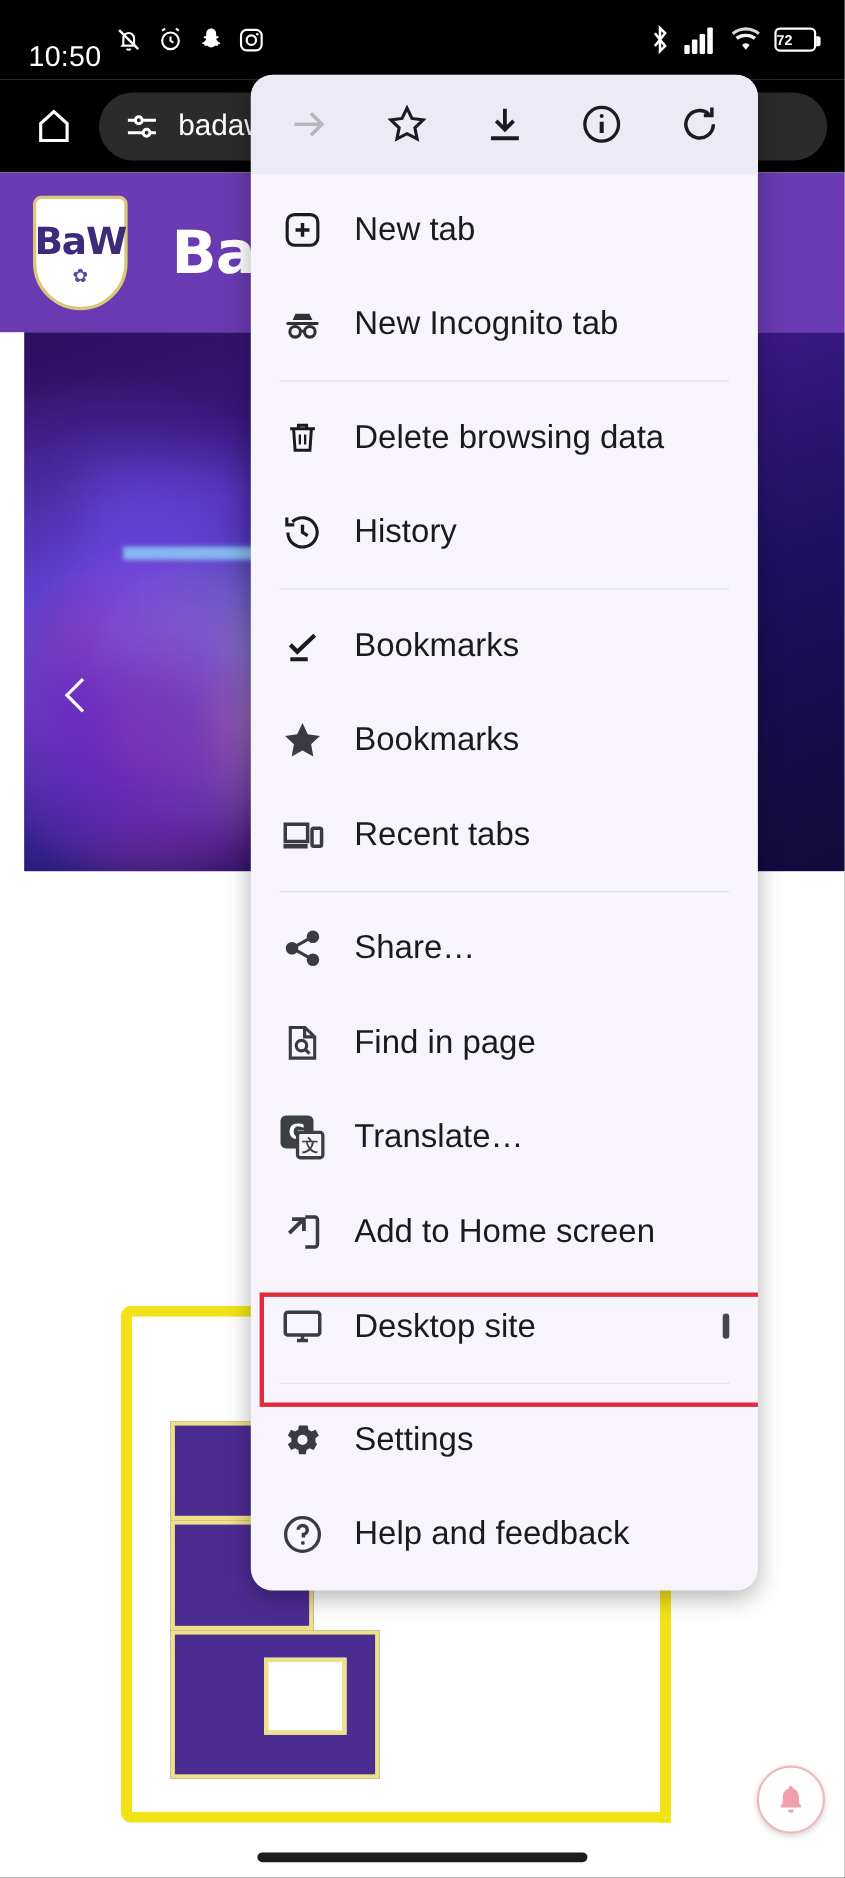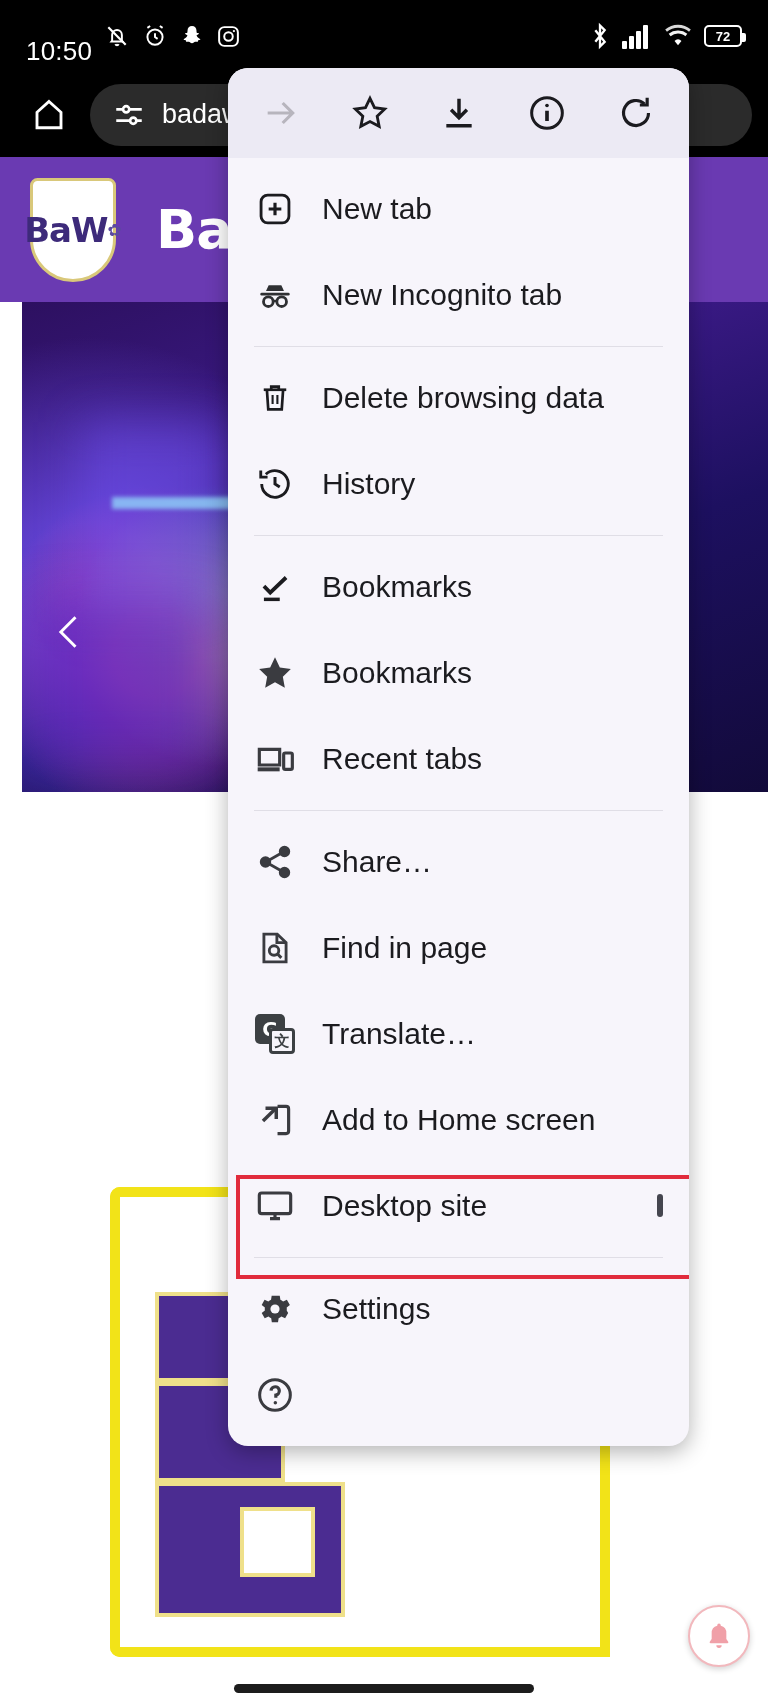--- a/index.html
+++ b/index.html
@@ -29,7 +29,7 @@
   .sb-ico { display: block; }
   .batt {
     width: 38px; height: 22px; border: 2px solid #fff; border-radius: 5px;
-    position: relative; display: flex; align-items: center; justify-content: center;
+    position: relative; display: flex; align-items: center; 
     font-size: 13px; font-weight: 700; color: #fff;
   }
   .batt:after {

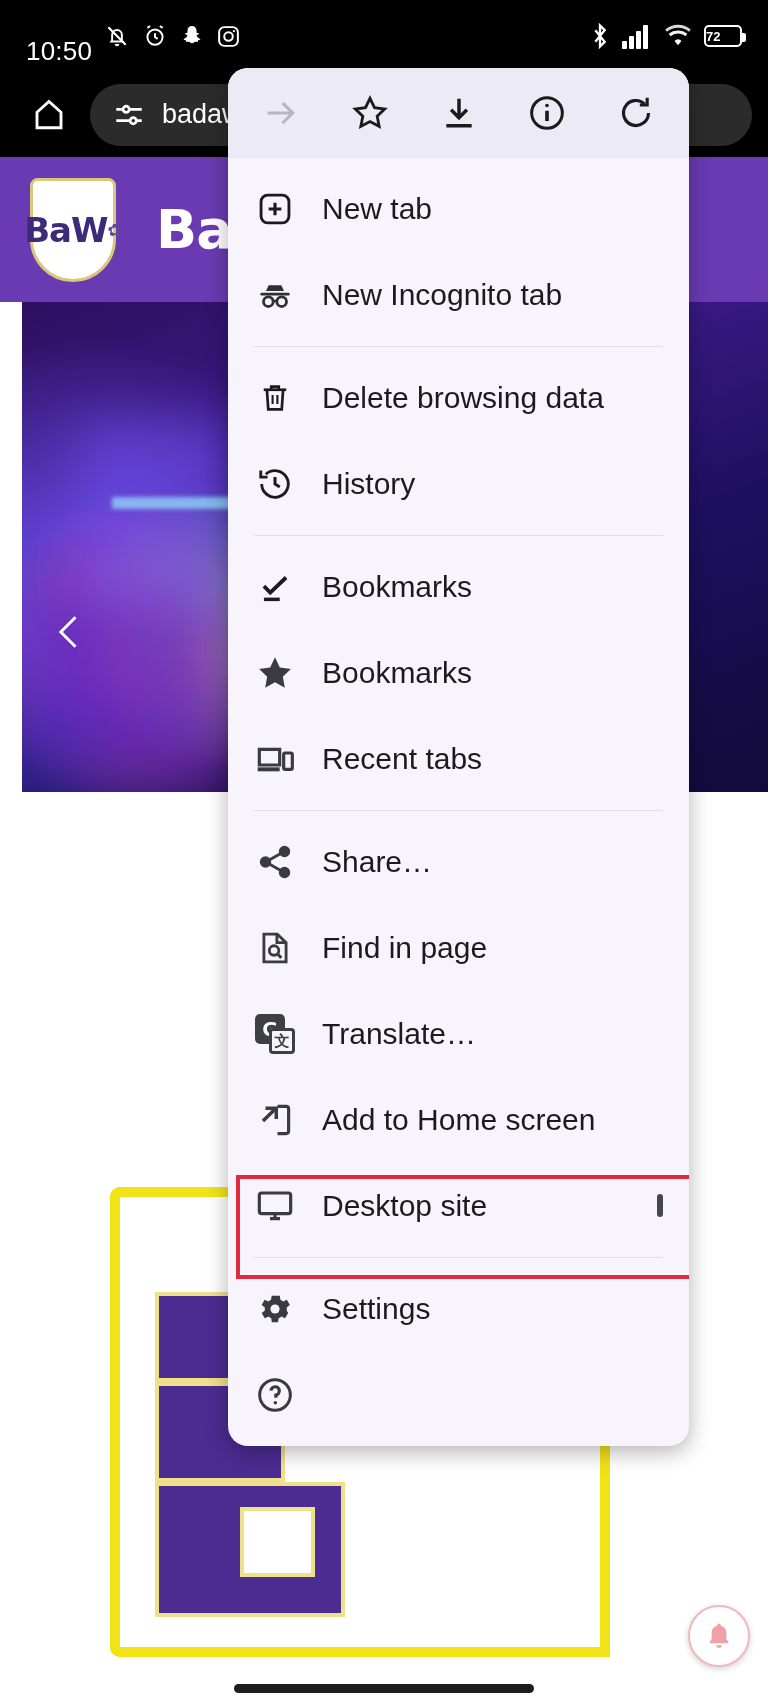--- a/index.html
+++ b/index.html
@@ -61,7 +61,7 @@
     width: 86px; height: 104px; background: #ffffff;
     border: 3px solid #d9c87a;
     border-radius: 8px 8px 46px 46px;
-    display: flex; flex-direction: row; align-items: center; justify-content: center;
+    display: flex; flex-direction: column; align-items: center; justify-content: center;
     position: relative;
   }
   .shield .baw {

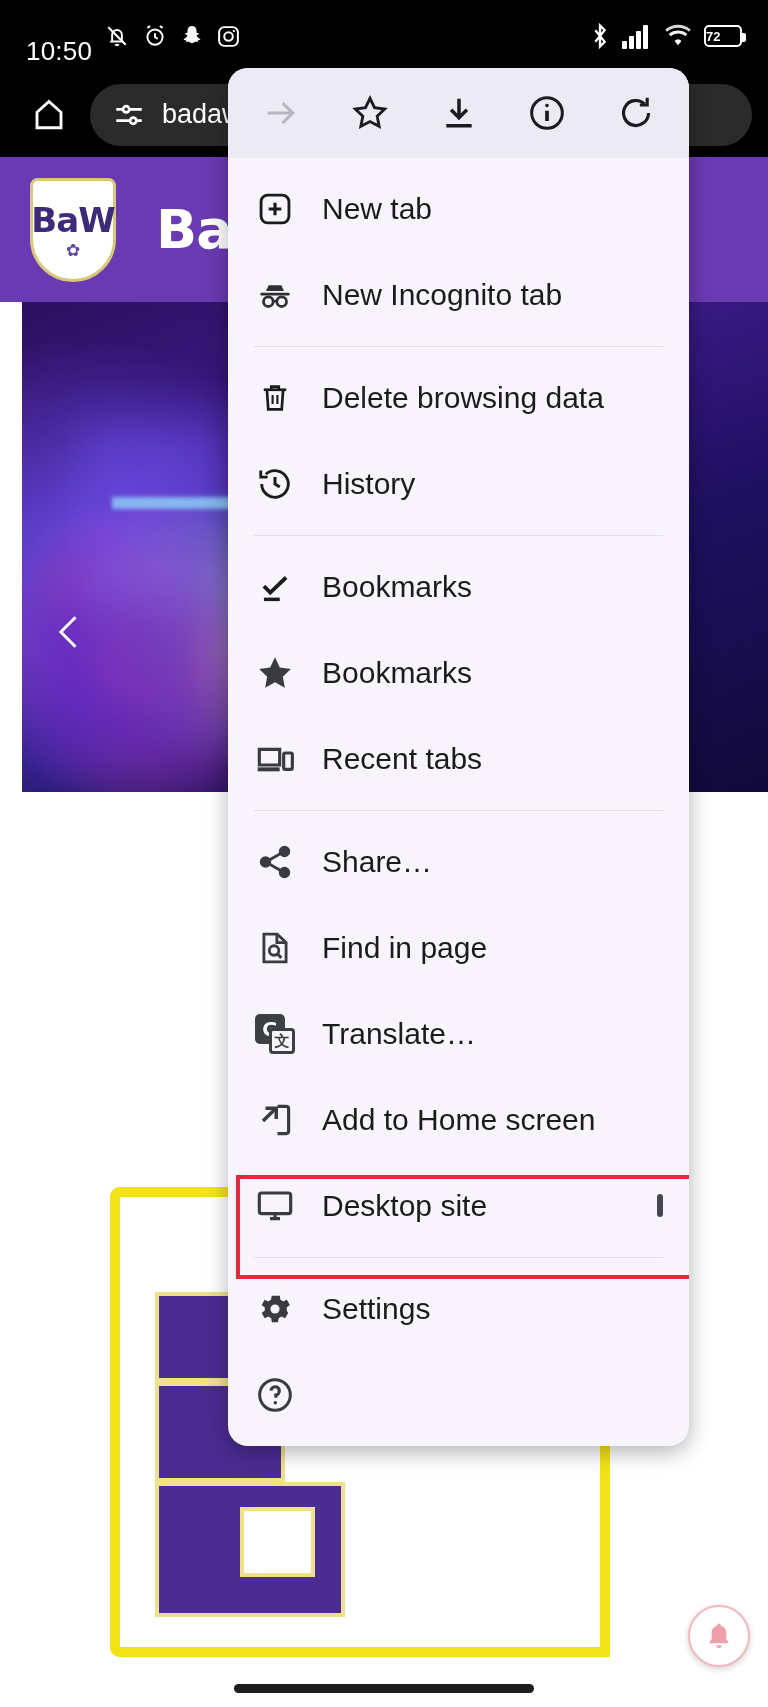--- a/index.html
+++ b/index.html
@@ -461,6 +461,7 @@
             <circle cx="12.2" cy="16.6" r="1.05" fill="#3a3b40" stroke="none"></circle>
           </svg>
         </span>
+        <span class="mi-label">Help and feedback</span>
       </div>
     </div>
 

